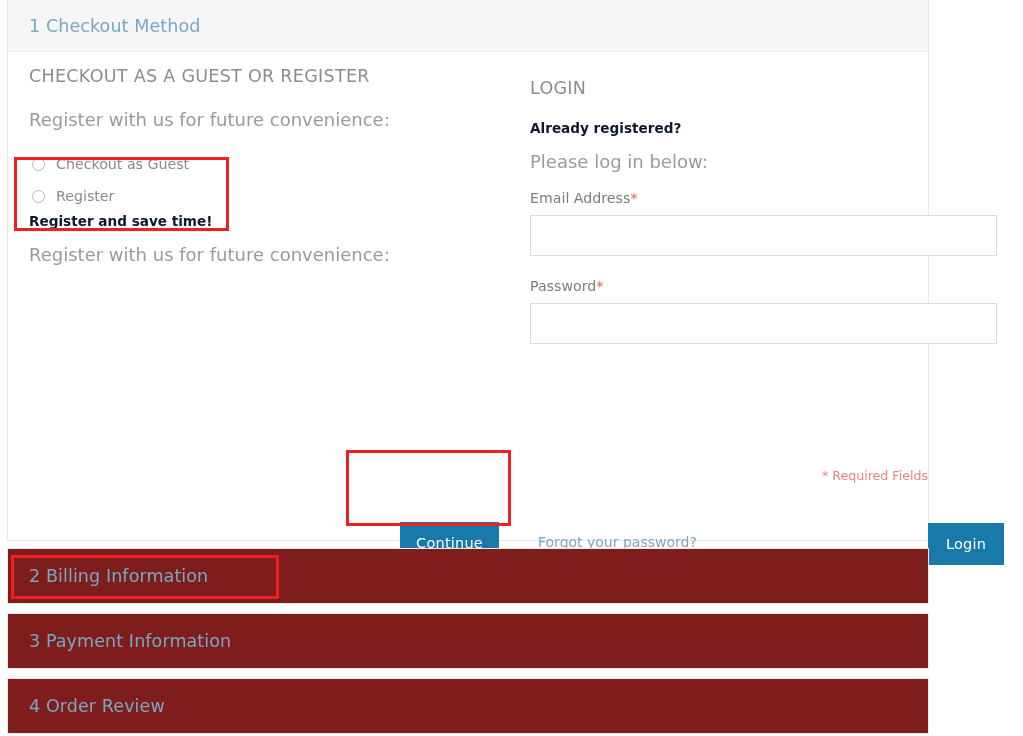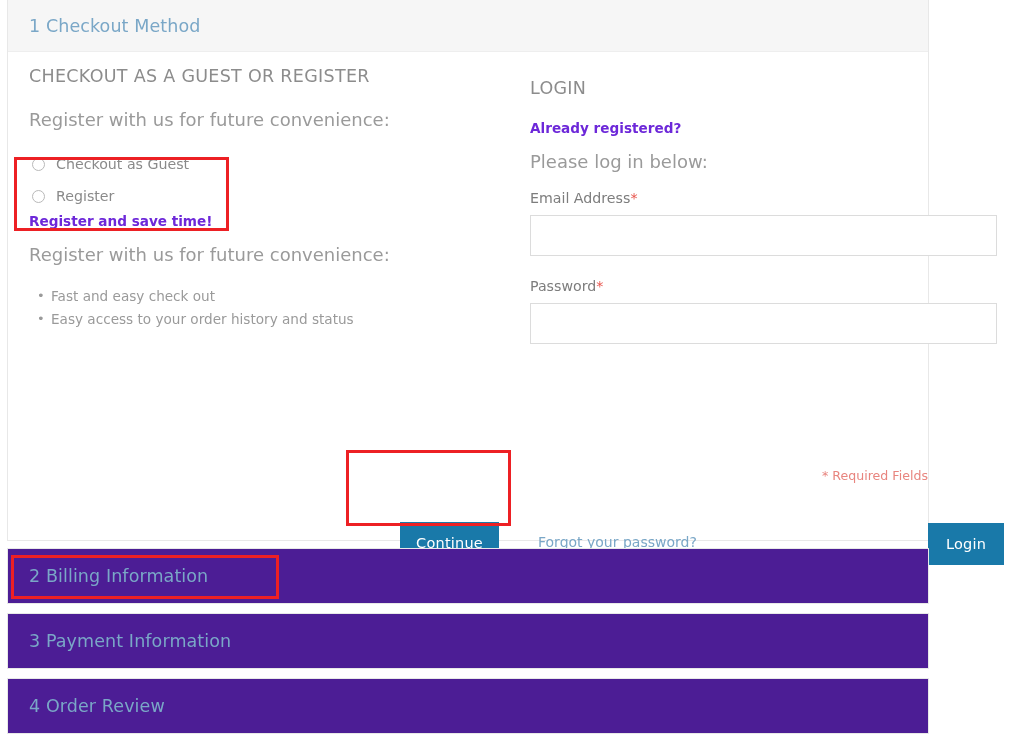--- a/index.html
+++ b/index.html
@@ -104,7 +104,7 @@
   p.strong-lead {
     margin: 0 0 11px 0;
     font-size: 13.6px;
-    color: #6d28d9;
+    color: #0f172a;
     font-weight: bold;
     line-height: 1.4;
   }

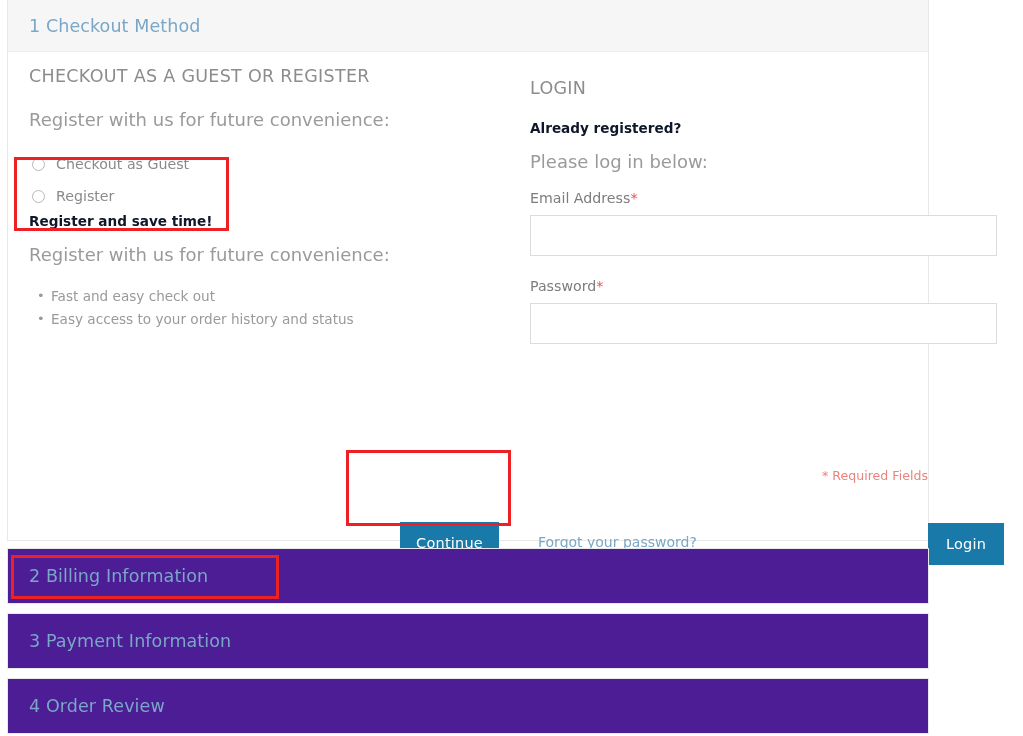--- a/index.html
+++ b/index.html
@@ -276,10 +276,6 @@
 
         <p class="lead">Register with us for future convenience:</p>
 
-        <ul class="benefits">
-          <li>Fast and easy check out</li>
-          <li>Easy access to your order history and status</li>
-        </ul>
       </div>
 
       <div class="col-right">

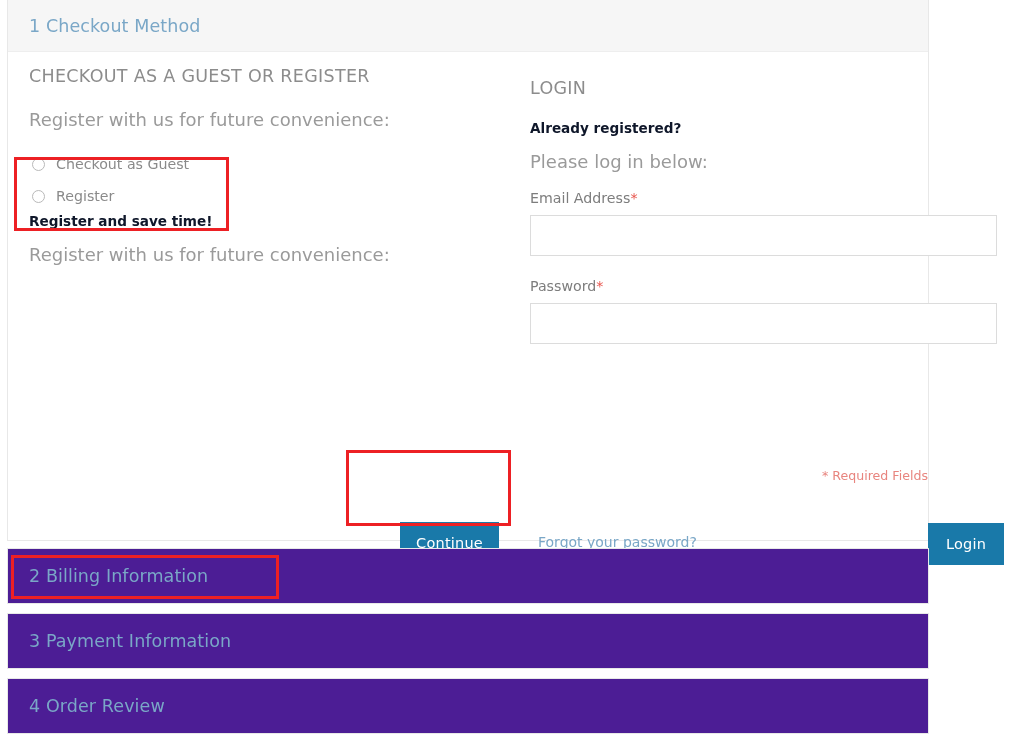--- a/index.html
+++ b/index.html
@@ -70,7 +70,7 @@
   #step-4 { top: 678px; height: 56px; }
   #step-2 .step-head,
   #step-3 .step-head,
-  #step-4 .step-head { height: 54px; background: #4c1d95; border-bottom: none; }
+  #step-4 .step-head { height: 54px; background: #7f1d1d; border-bottom: none; }
 
   
   .col-left {

